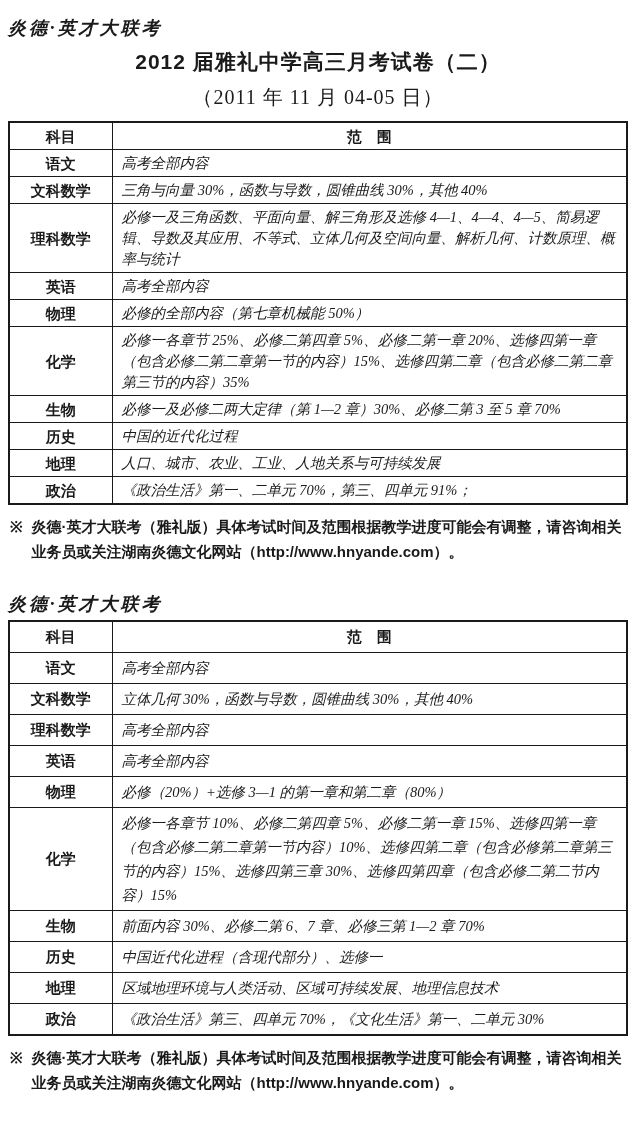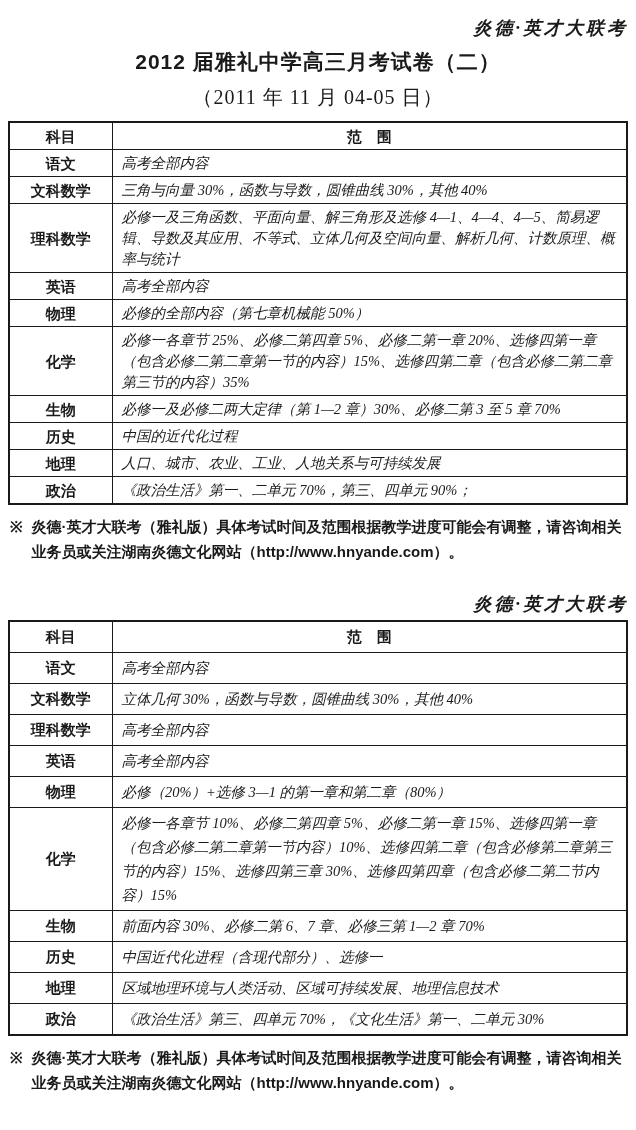--- a/index.html
+++ b/index.html
@@ -14,7 +14,7 @@
   .page { padding: 6px 8px 0 8px; }
   .section { margin: 0; }
   .brand {
-    text-align: right;
+    text-align: left;
     font-style: italic;
     font-weight: 600;
     font-size: 18px;

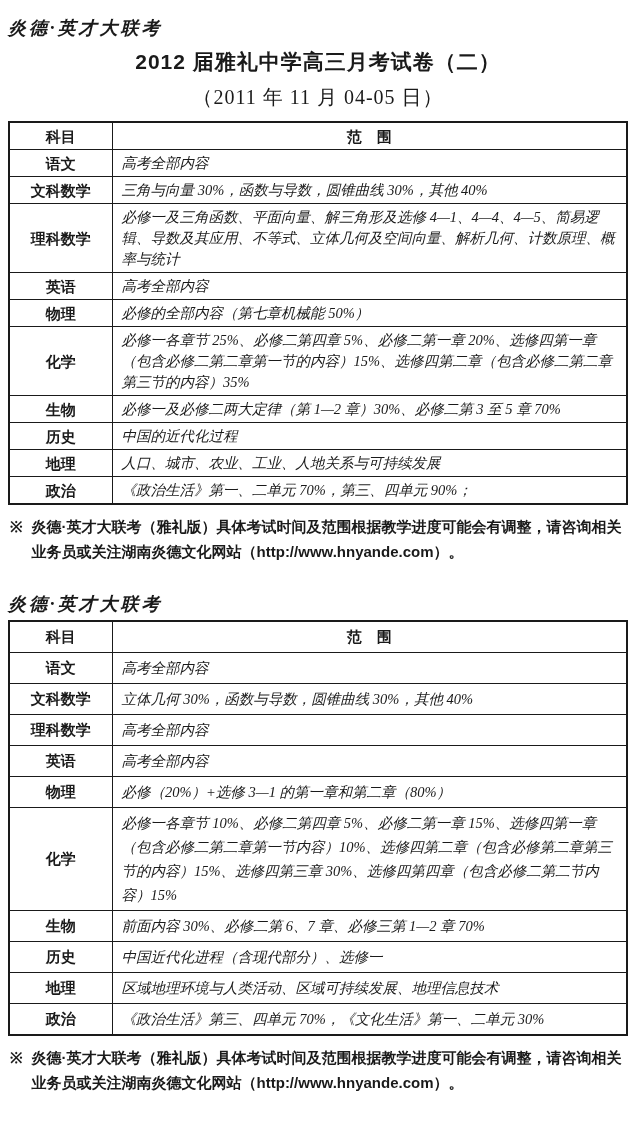--- a/index.html
+++ b/index.html
@@ -134,7 +134,7 @@
       </tr>
       <tr>
         <td class="subject-col subject-cell">政治</td>
-        <td class="scope-cell">《政治生活》第一、二单元 70%，第三、四单元 90%；</td>
+        <td class="scope-cell">《政治生活》第一、二单元 70%，第三、四单元 91%；</td>
       </tr>
     </tbody>
       </table>

